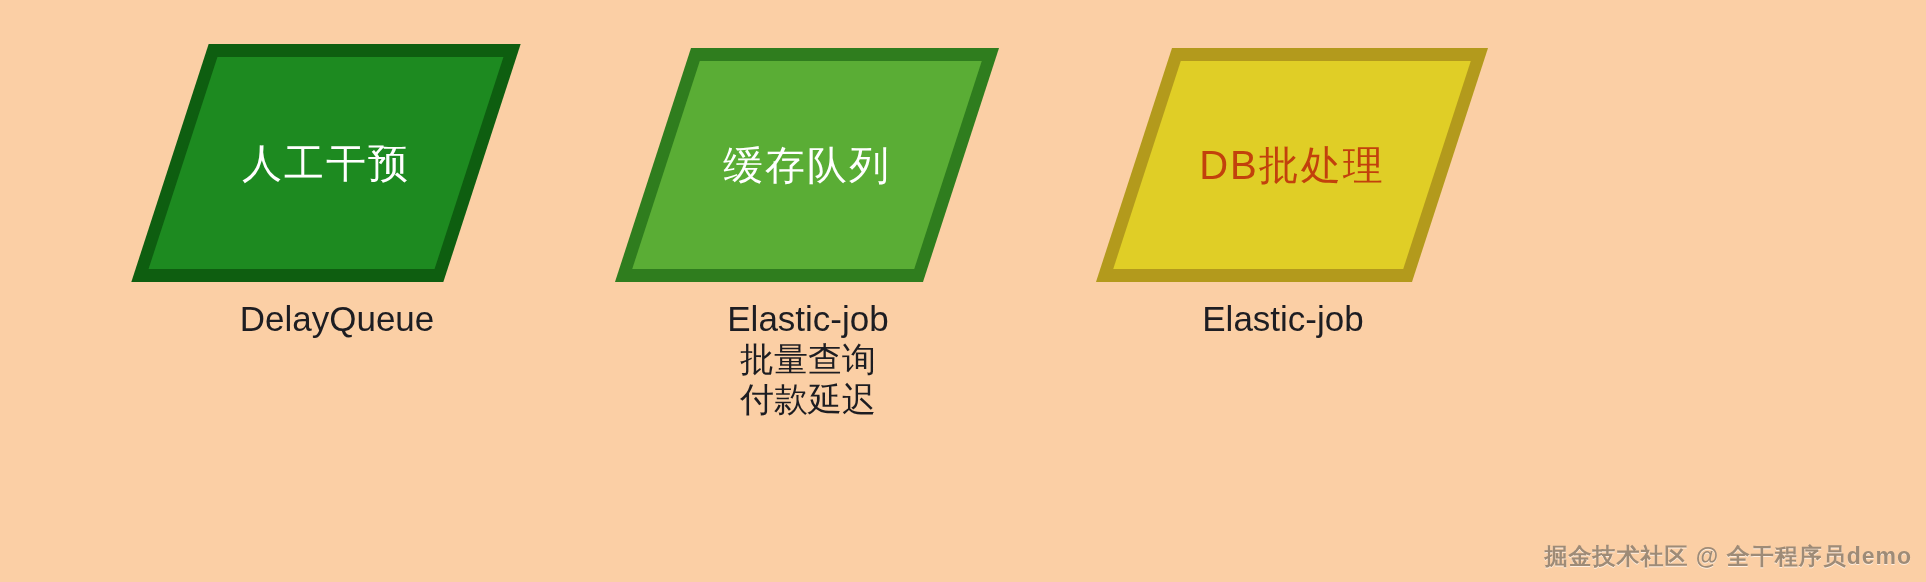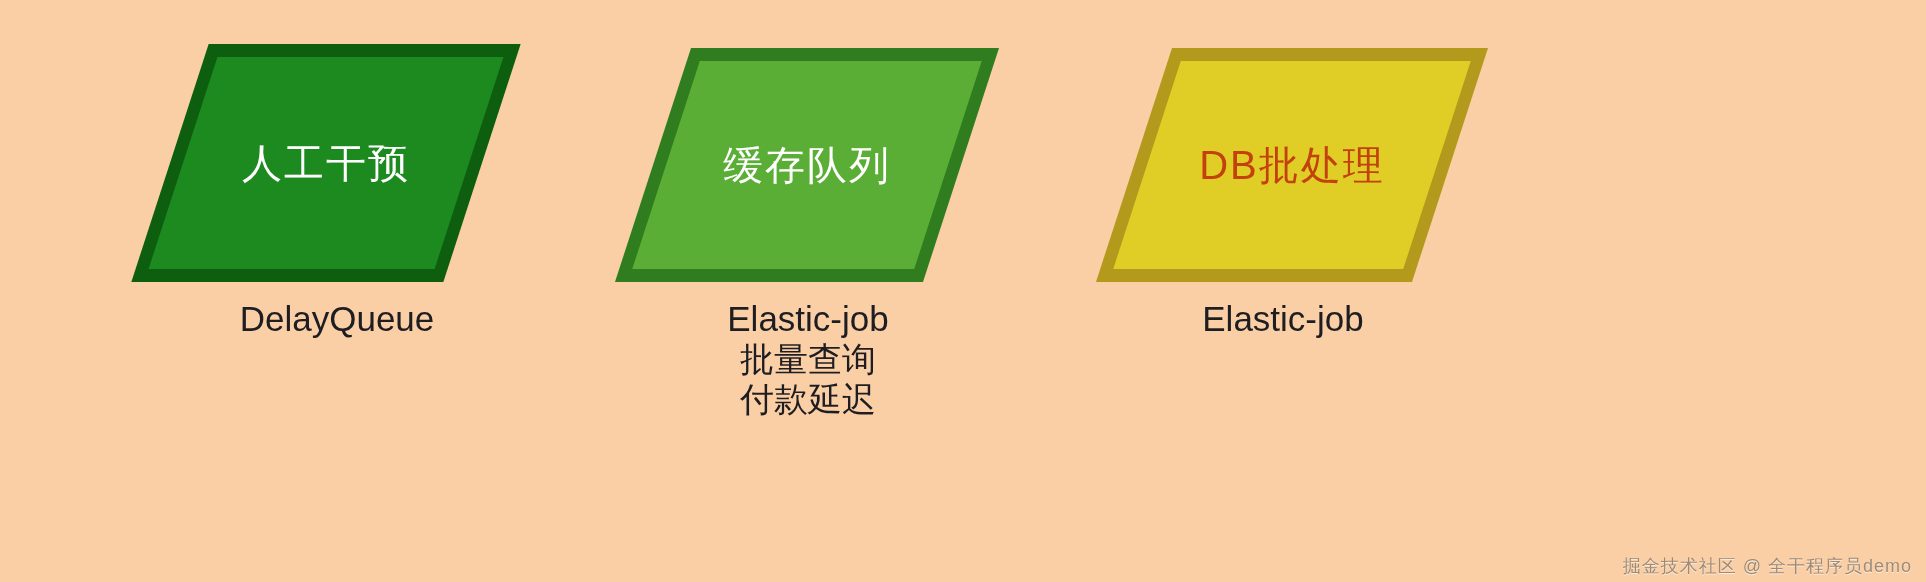--- a/index.html
+++ b/index.html
@@ -105,12 +105,13 @@
   #footer-watermark {
     position: absolute;
     right: 14px;
-    bottom: 4px;
-    font-size: 18px;
+    bottom: 10px;
+    font-size: 23px;
     color: #9e8b77;
     letter-spacing: 1px;
     text-shadow: 0 1px 0 rgba(255,255,255,0.65);
     white-space: nowrap;
+    font-weight: bold;
   }
 </style>
 </head>

